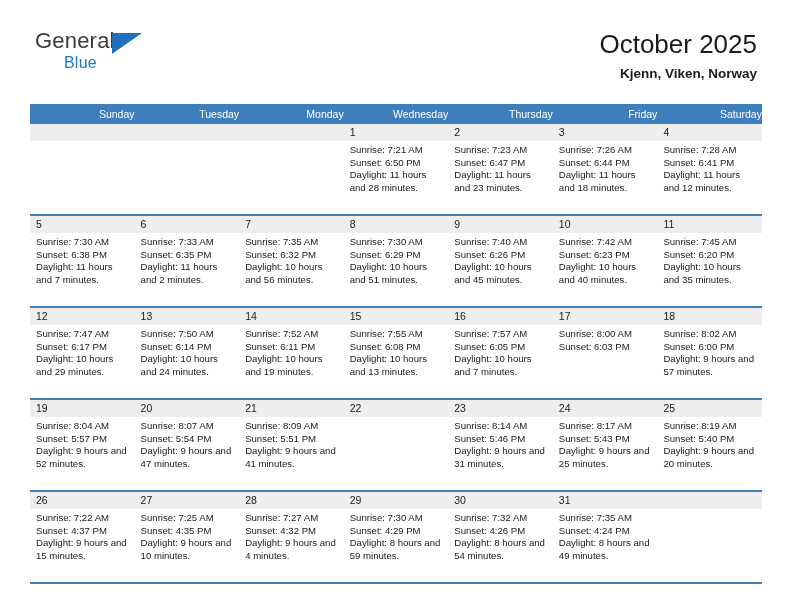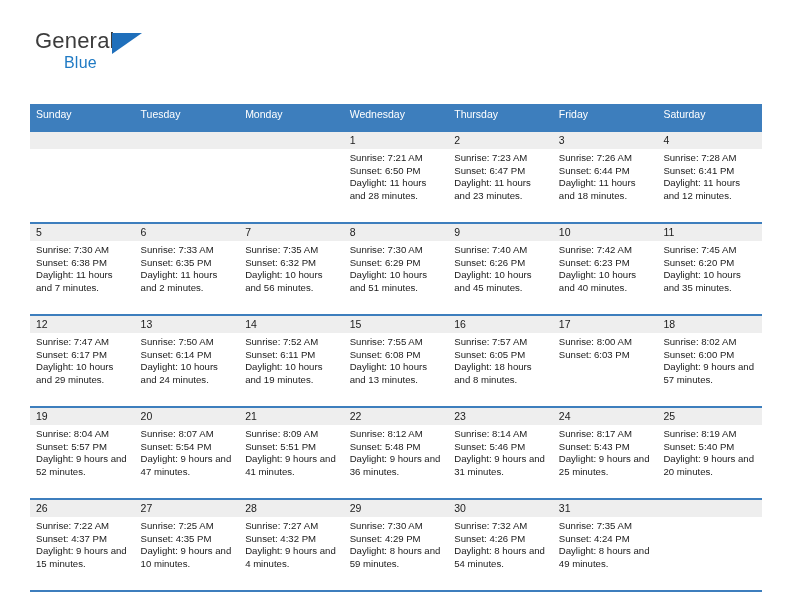--- a/index.html
+++ b/index.html
@@ -172,6 +172,10 @@
       <span class="brand-blue">Blue</span>
     </div>
 
+    <div class="titles">
+      <div class="title-main">October 2025</div>
+      <div class="title-sub">Kjenn, Viken, Norway</div>
+    </div>
 
   </div>
 

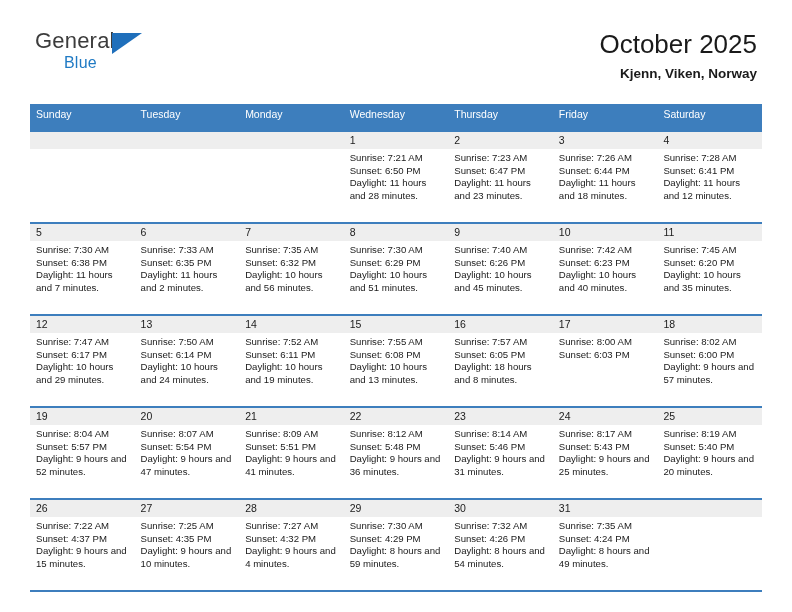--- a/index.html
+++ b/index.html
@@ -102,7 +102,8 @@
   
   .dow-row {
     background: #3d7ebd;
-    height: 28px;
+    height: 20px;
+    text-align: right;
   }
   .dow {
     color: #ffffff;

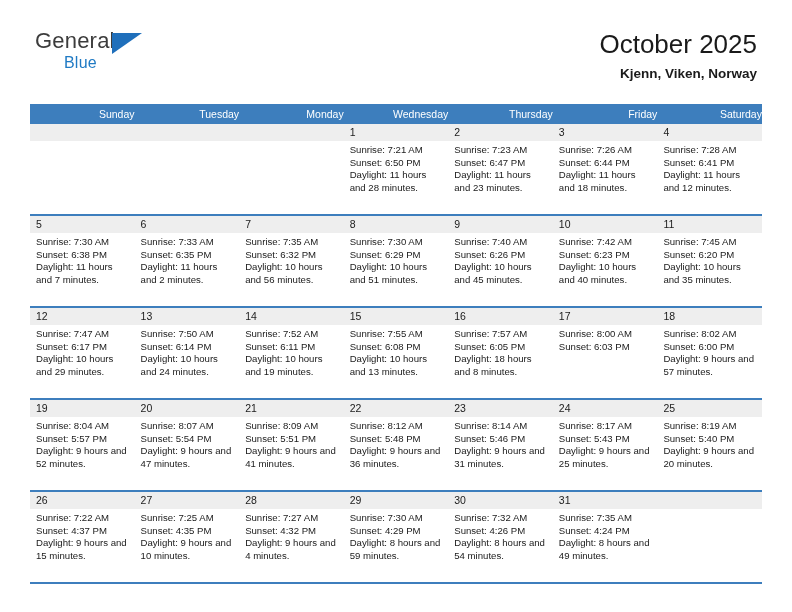--- a/index.html
+++ b/index.html
@@ -332,7 +332,7 @@
             <div class="info">
               <div>Sunrise: 7:57 AM</div>
               <div>Sunset: 6:05 PM</div>
-              <div class="wrap">Daylight: 18 hours and 8 minutes.</div>
+              <div class="wrap">Daylight: 10 hours and 7 minutes.</div>
             </div>
           </div>
           <div class="daycell">

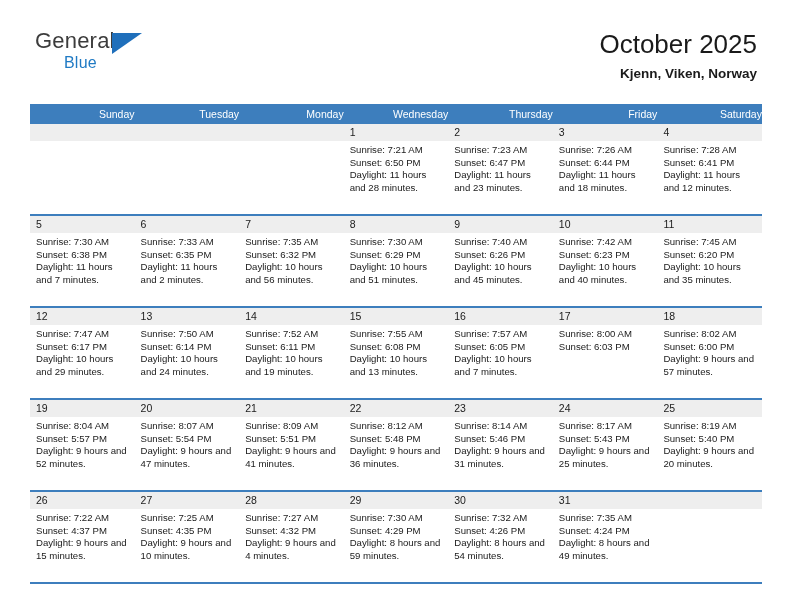--- a/index.html
+++ b/index.html
@@ -378,11 +378,6 @@
           </div>
           <div class="daycell">
             <div class="datestrip">22</div>
-            <div class="info">
-              <div>Sunrise: 8:12 AM</div>
-              <div>Sunset: 5:48 PM</div>
-              <div class="wrap">Daylight: 9 hours and 36 minutes.</div>
-            </div>
           </div>
           <div class="daycell">
             <div class="datestrip">23</div>

